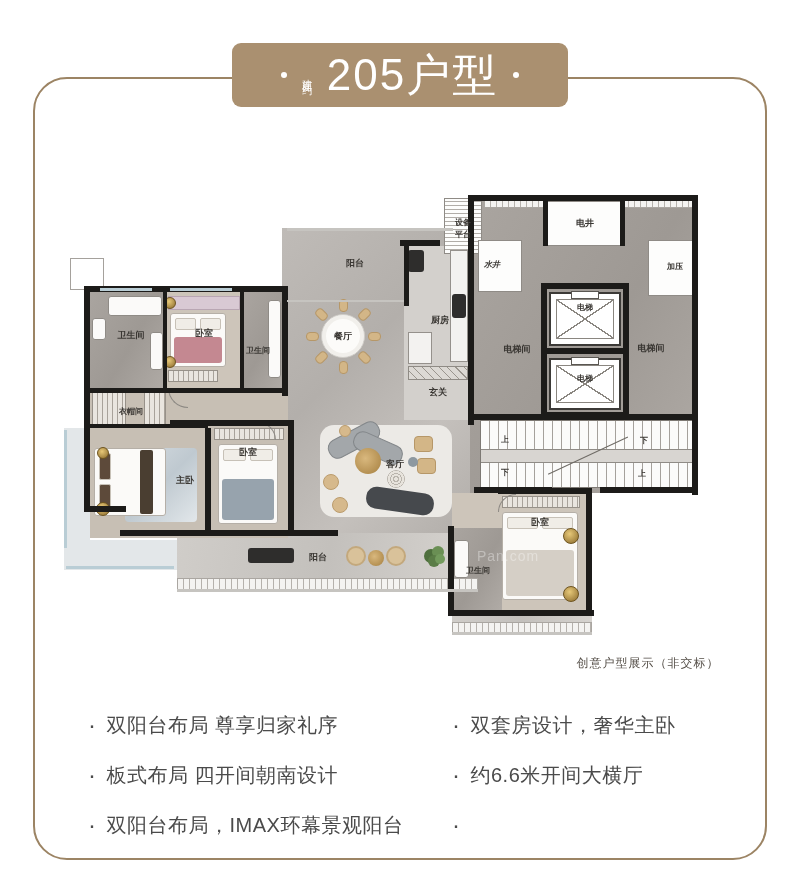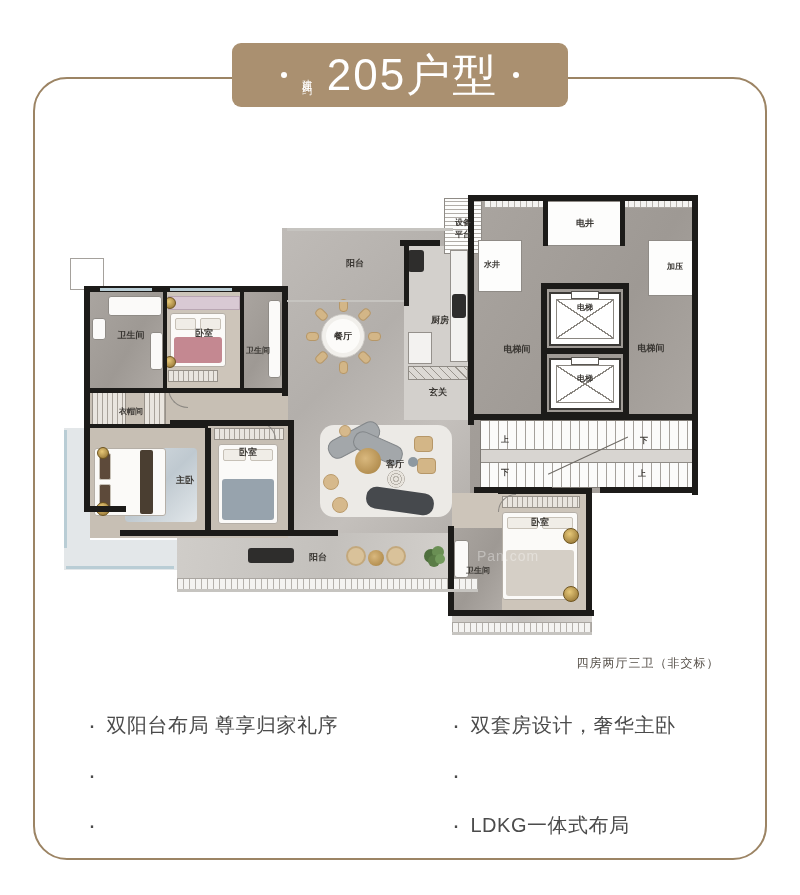--- a/index.html
+++ b/index.html
@@ -259,7 +259,7 @@
       <div class="label" style="left: 318px; top: 557px; font-size: 9px;">阳台</div>
       <div class="label" style="left: 463px; top: 222px; font-size: 8px;">设备</div>
       <div class="label" style="left: 463px; top: 234px; font-size: 8px;">平台</div>
-      <div class="label" style="left: 492px; top: 264px; font-size: 8px;">水井</div>
+      <div class="label" style="left: 492px; top: 264px; font-size: 8px; font-style: italic;">水井</div>
       <div class="label" style="left: 585px; top: 223px; font-size: 9px;">电井</div>
       <div class="label" style="left: 675px; top: 266px; font-size: 8px;">加压</div>
       <div class="label" style="left: 517px; top: 349px; font-size: 9px;">电梯间</div>

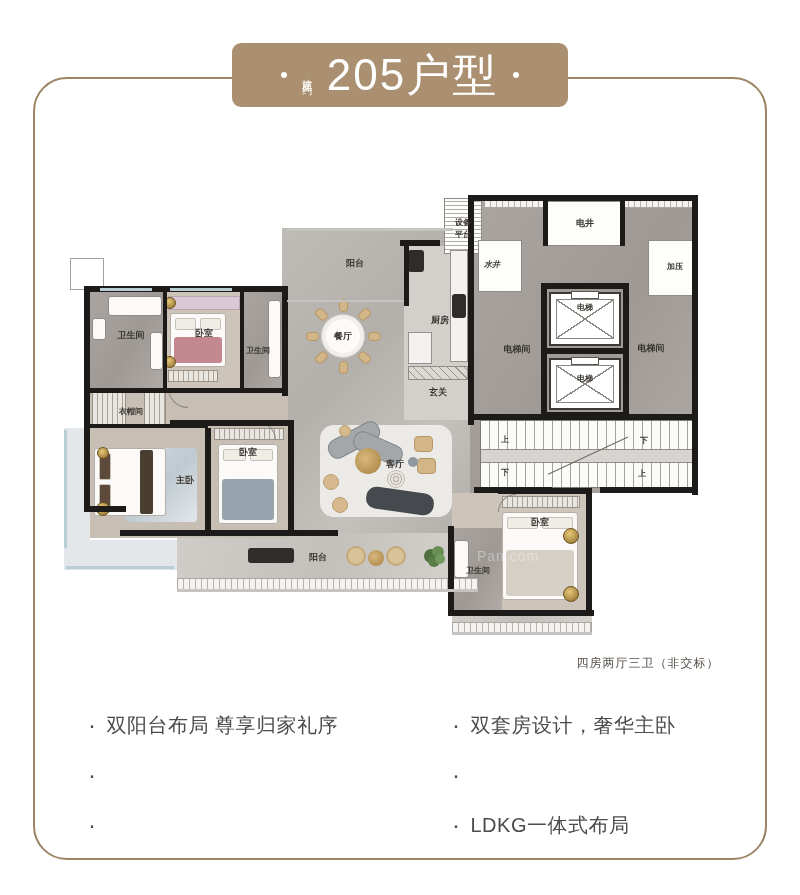--- a/index.html
+++ b/index.html
@@ -276,7 +276,7 @@
 
   <div class="watermark">Pan.com</div>
 
-  <div class="caption">四房两厅三卫（非交标）</div>
+  <div class="caption">创意户型展示（非交标）</div>
 
   <div class="feature-col left" id="feat-left">
       <div class="feature-item">

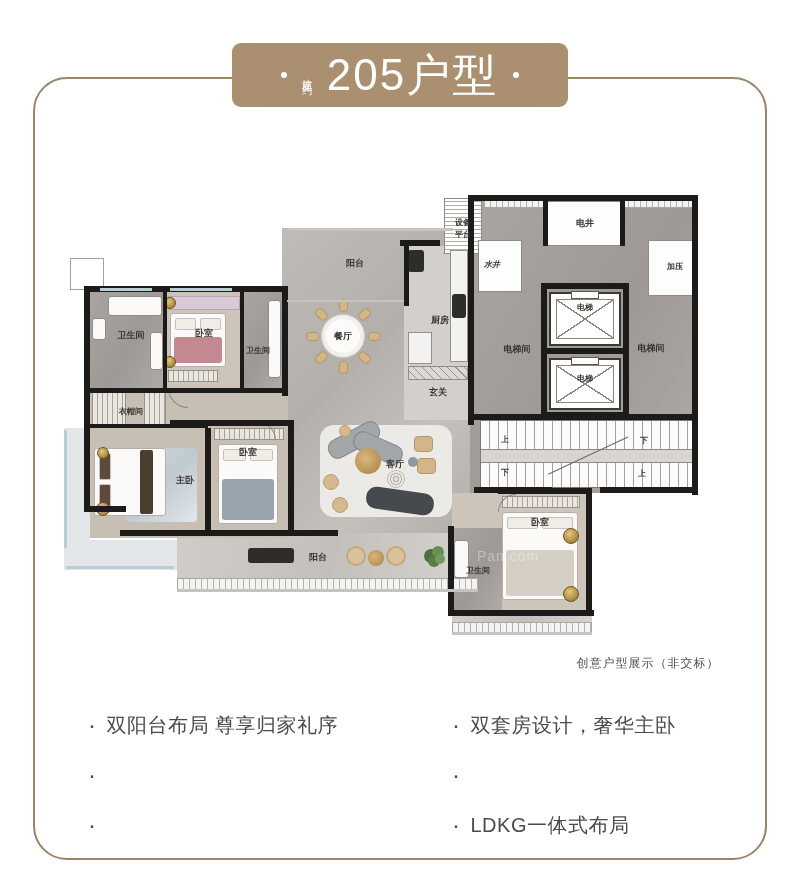--- a/index.html
+++ b/index.html
@@ -285,6 +285,7 @@
       </div>
       <div class="feature-item">
         <span class="bullet">·</span>
+        <span>板式布局 四开间朝南设计</span>
       </div>
       <div class="feature-item">
         <span class="bullet">·</span>

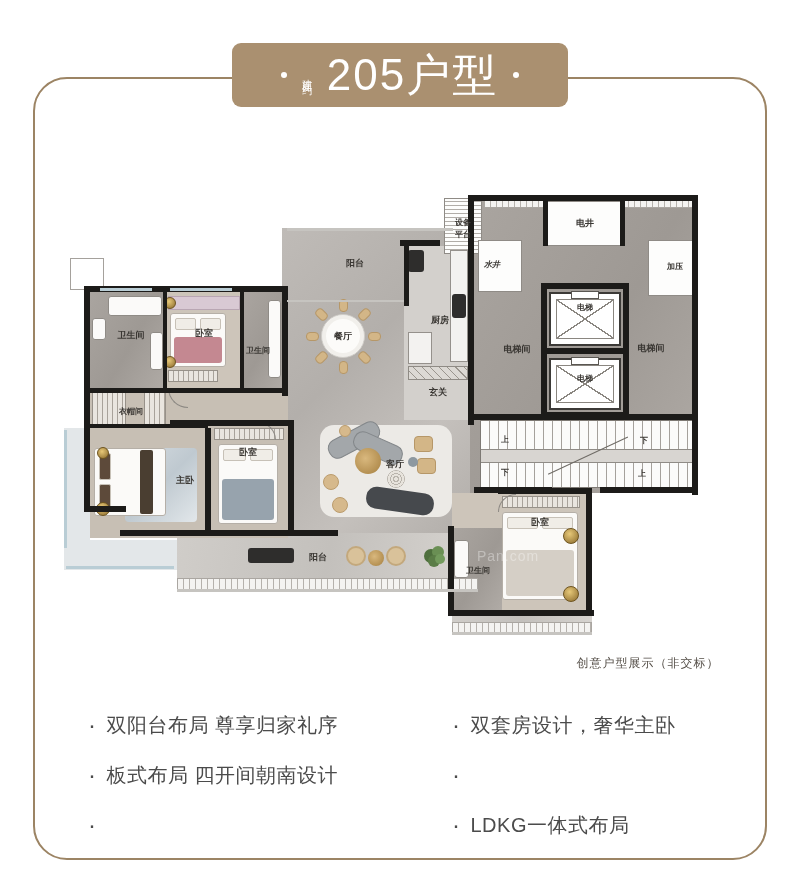--- a/index.html
+++ b/index.html
@@ -298,6 +298,7 @@
       </div>
       <div class="feature-item">
         <span class="bullet">·</span>
+        <span>约6.6米开间大横厅</span>
       </div>
       <div class="feature-item">
         <span class="bullet">·</span>

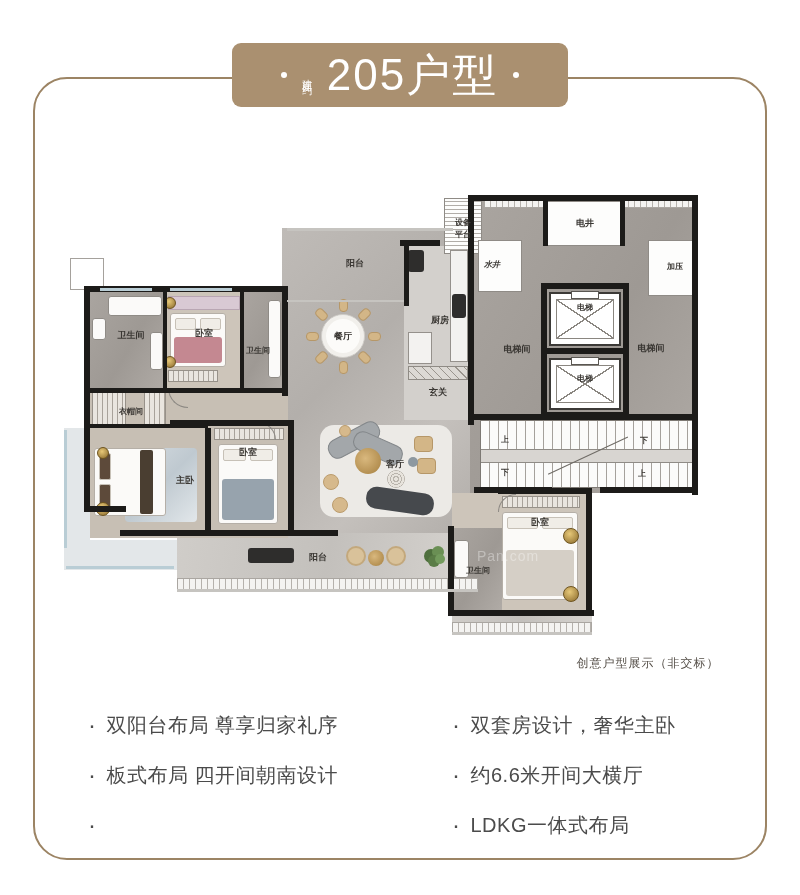--- a/index.html
+++ b/index.html
@@ -289,6 +289,7 @@
       </div>
       <div class="feature-item">
         <span class="bullet">·</span>
+        <span>双阳台布局，IMAX环幕景观阳台</span>
       </div>
     </div>
   <div class="feature-col right" id="feat-right">

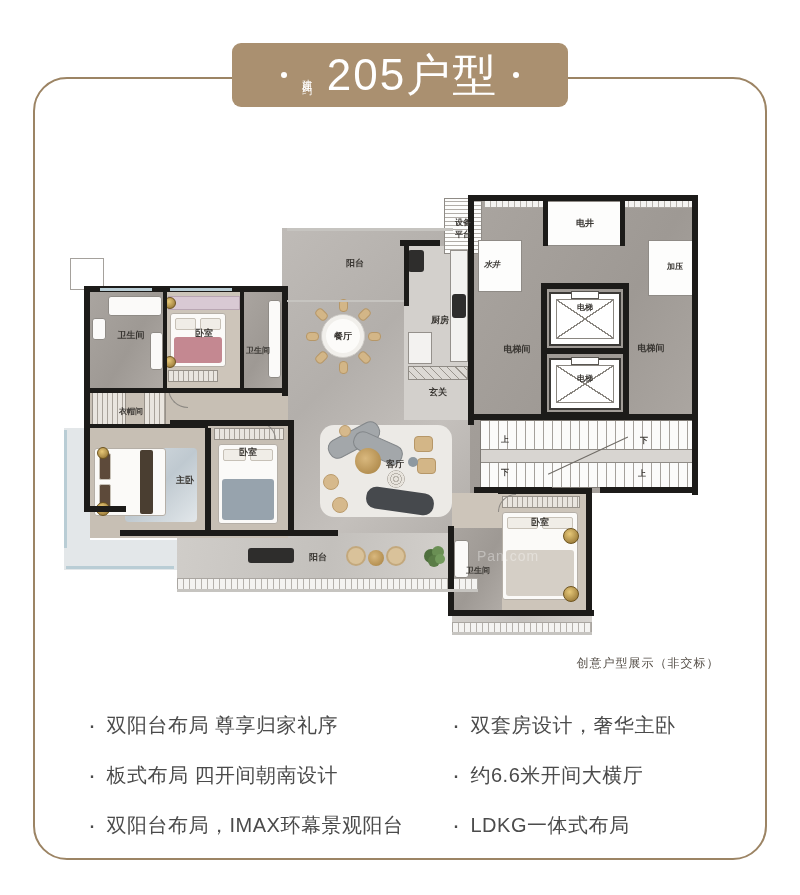--- a/index.html
+++ b/index.html
@@ -303,7 +303,6 @@
       </div>
       <div class="feature-item">
         <span class="bullet">·</span>
-        <span>LDKG一体式布局</span>
       </div>
     </div>
 

